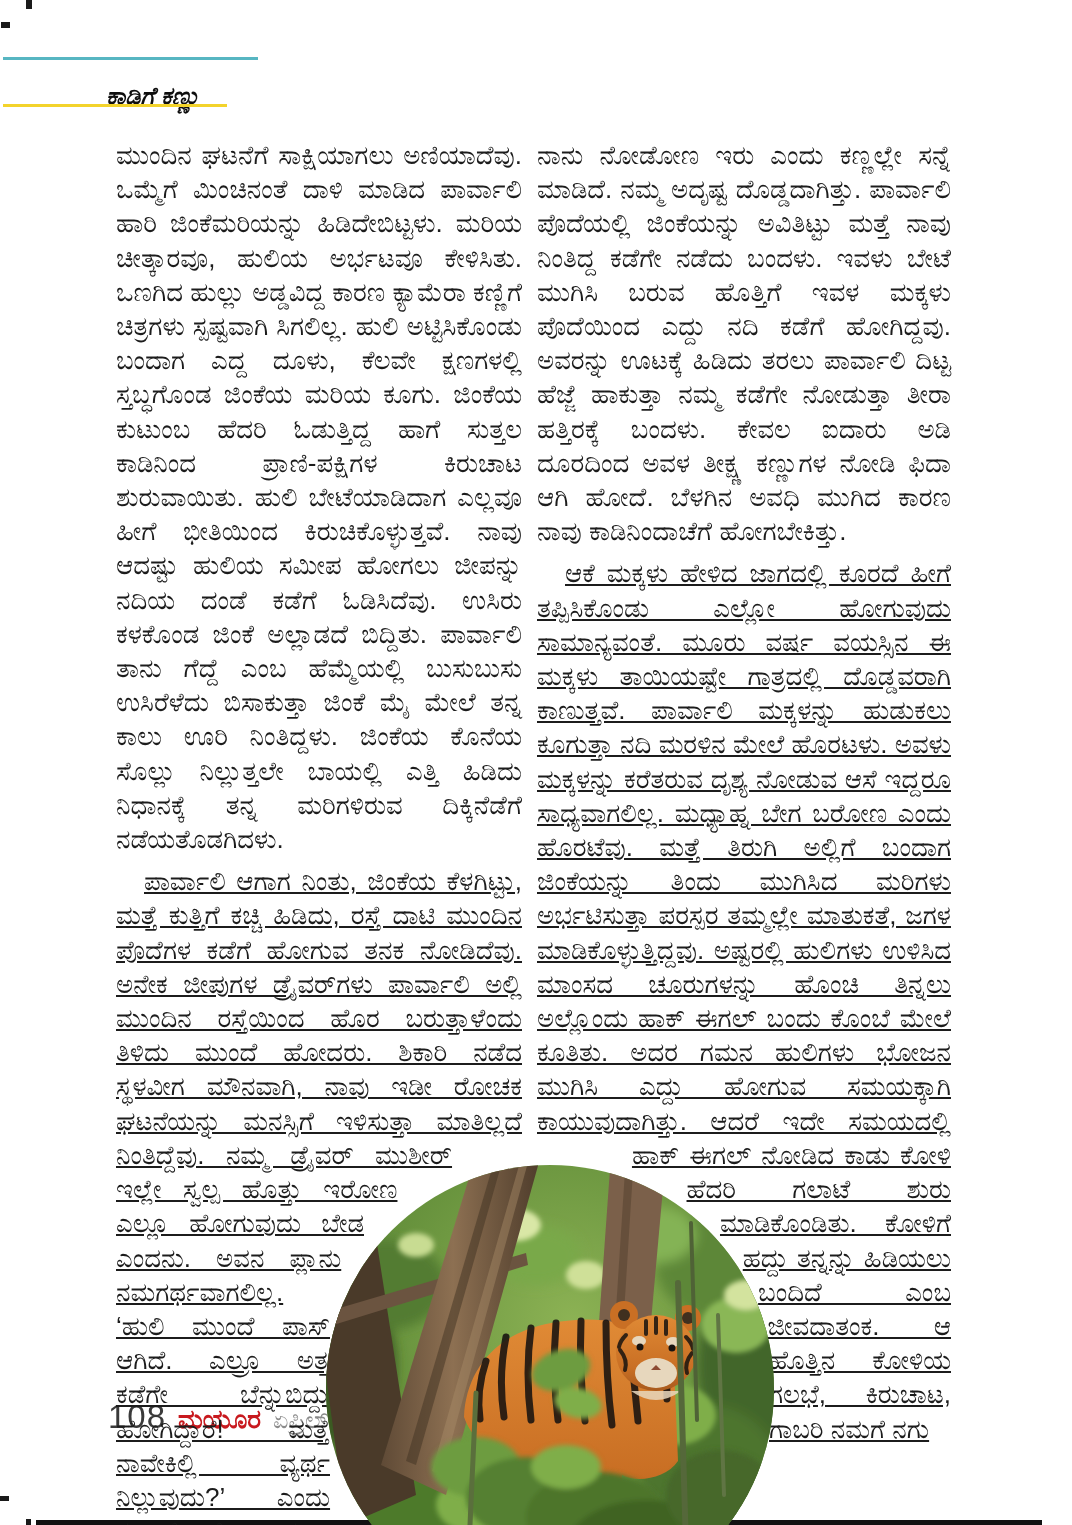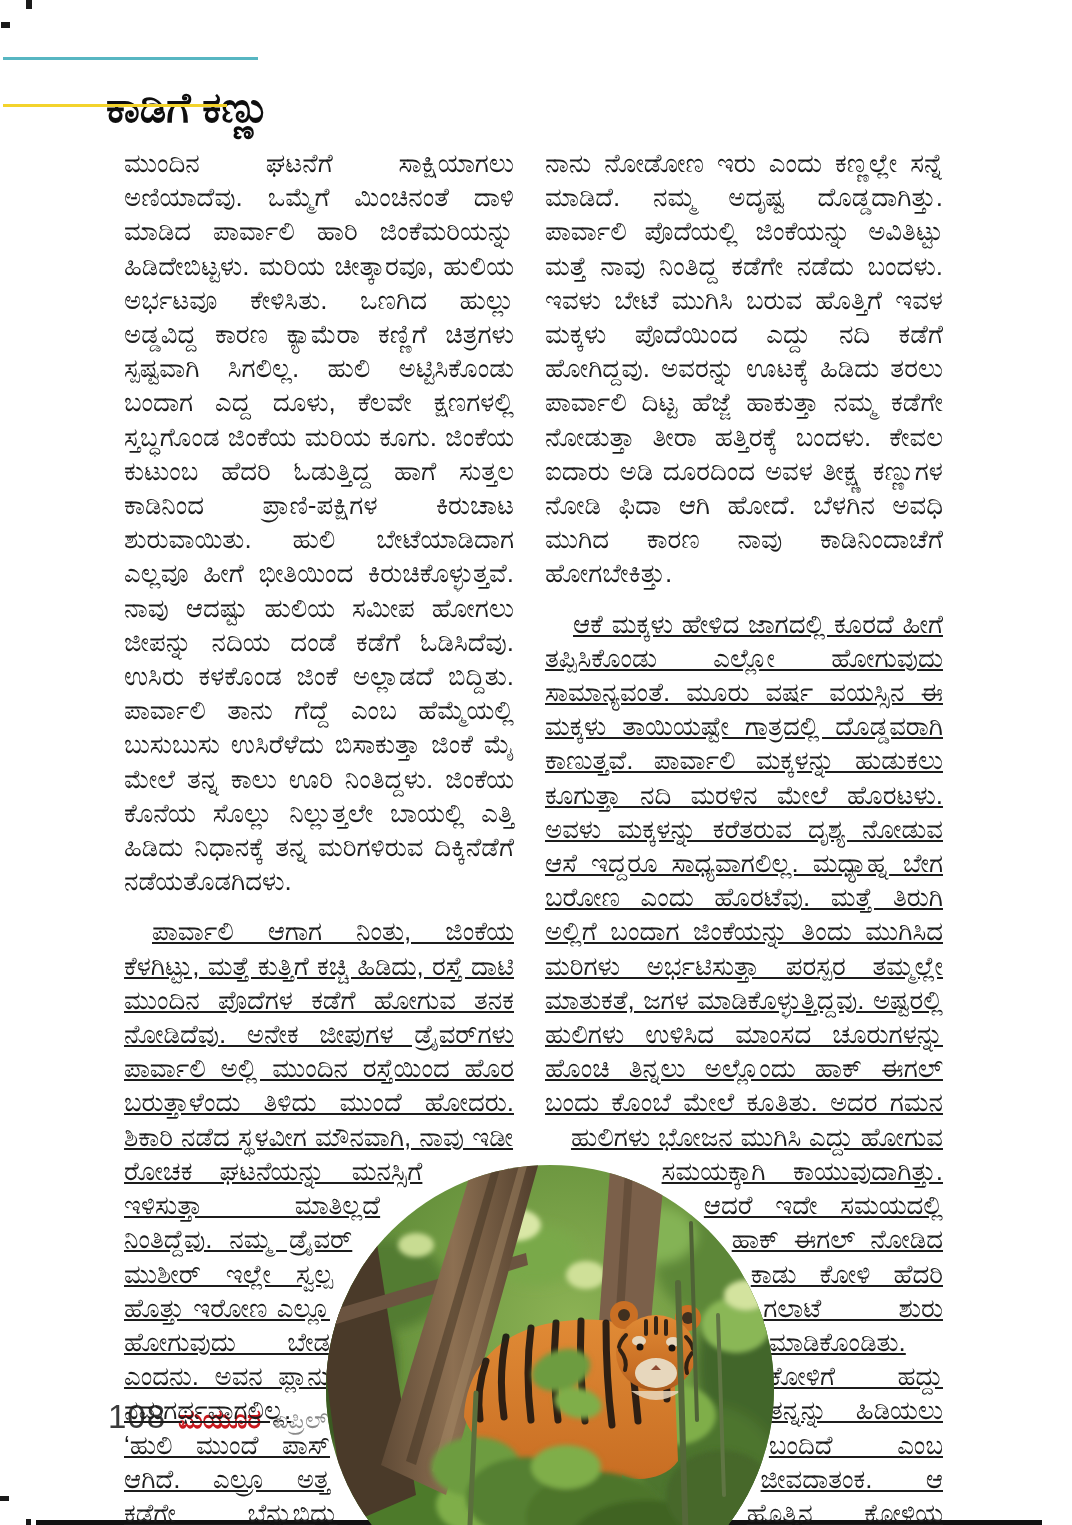--- a/index.html
+++ b/index.html
@@ -28,7 +28,7 @@
   .rule-bottom{position:absolute;left:3px;top:104px;width:224px;height:3px;background:var(--yellow);}
   .page-title{
     position:absolute;left:106px;top:58px;width:300px;
-    font-size:42px;font-weight:bold;color:#0e0e0e;line-height:44px;
+    font-size:24px;font-weight:bold;color:#0e0e0e;line-height:44px;font-style:italic;
   }
 
   

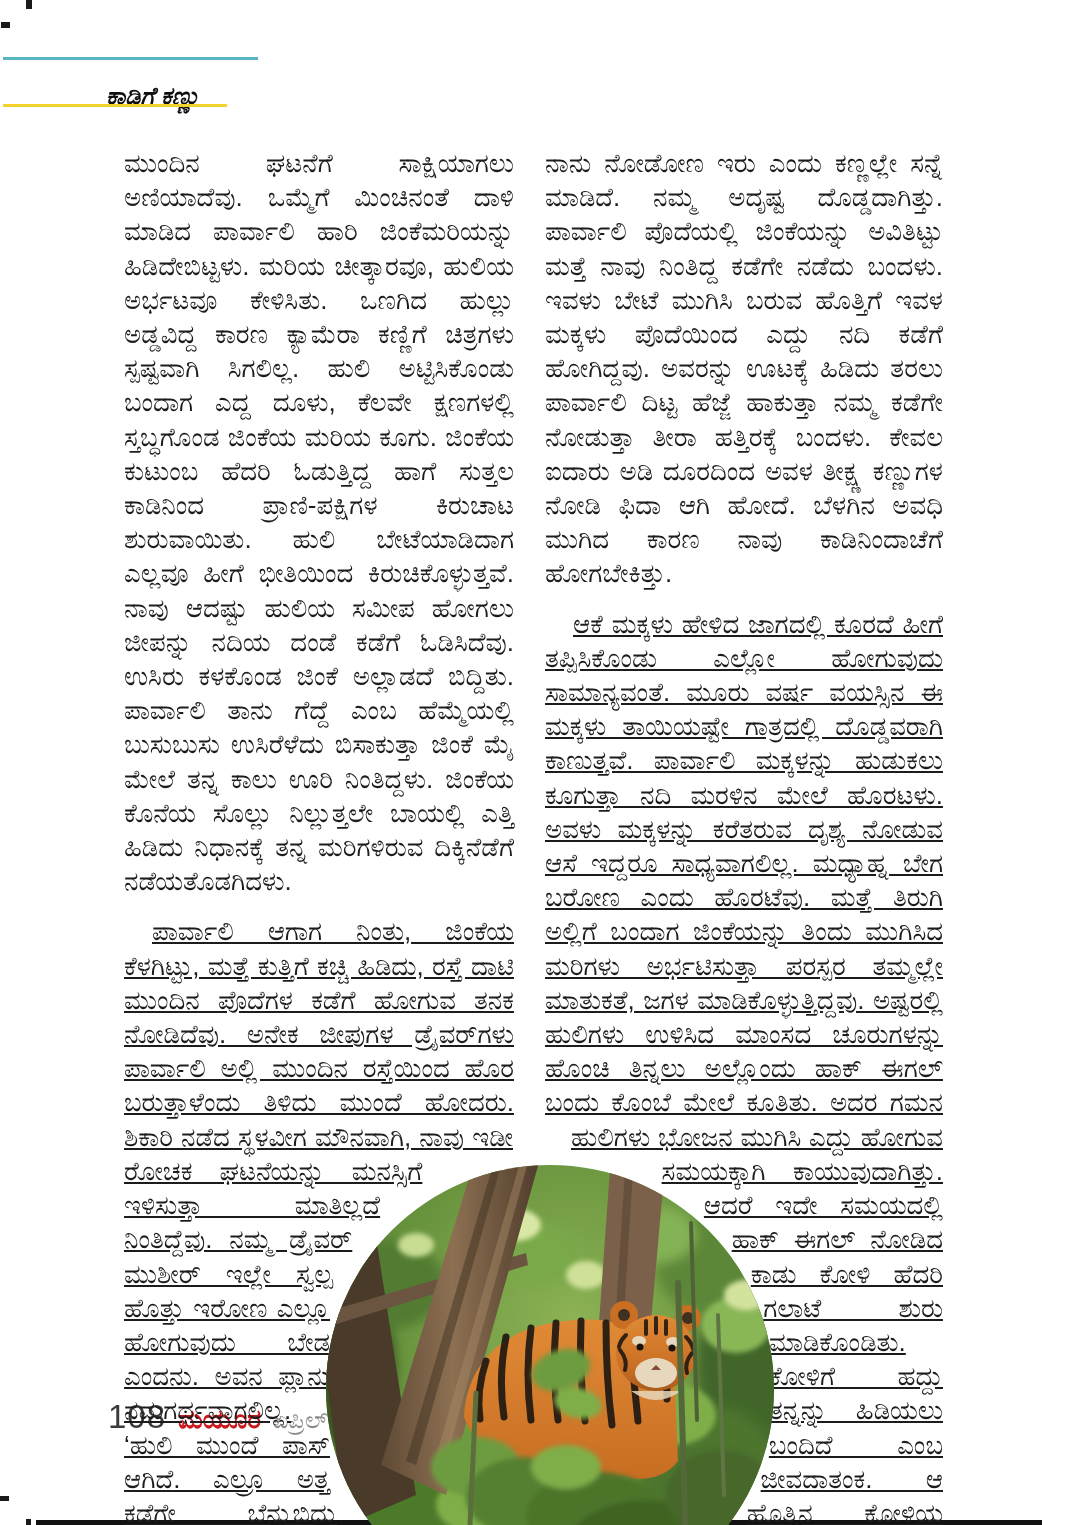--- a/index.html
+++ b/index.html
@@ -40,7 +40,7 @@
   }
   .col-left{left:108px;width:422px;height:1395px;}
   .col-right{left:529px;width:430px;height:1395px;}
-  .col p{margin:16px;padding:0;}
+  .col p{margin:8px;padding:0;}
   .col p.indent{text-indent:28px;text-decoration:underline;}
 
   

